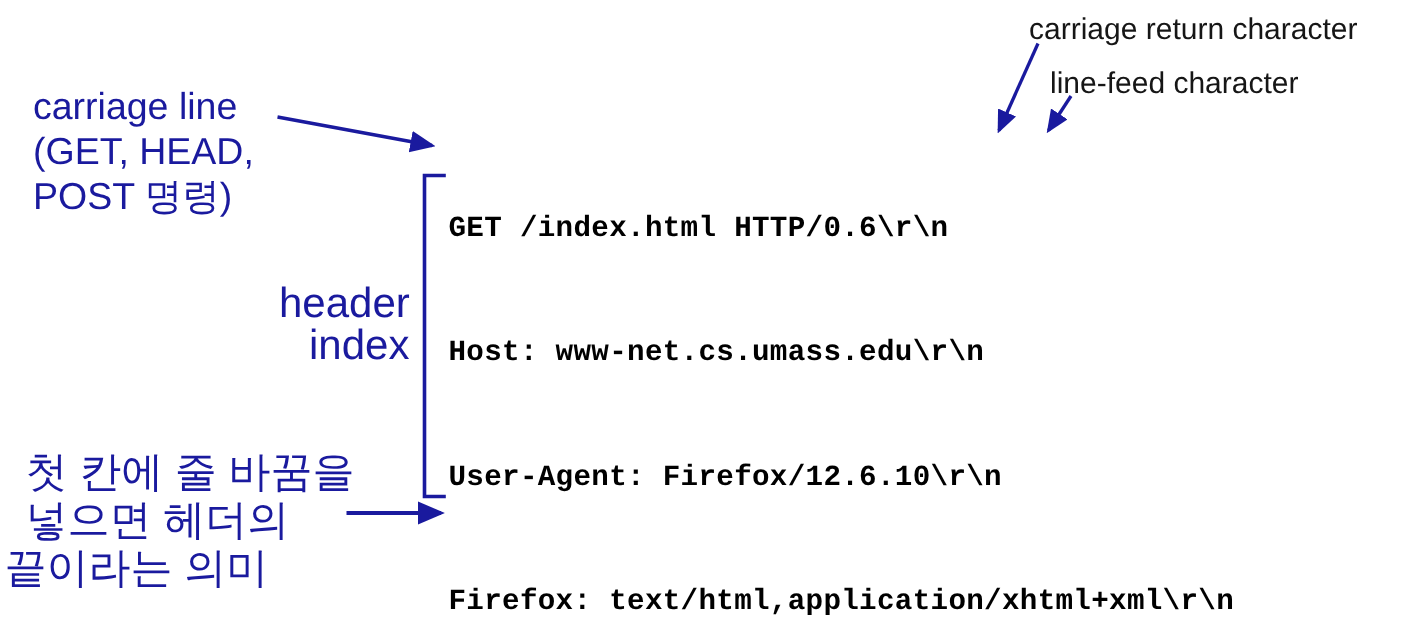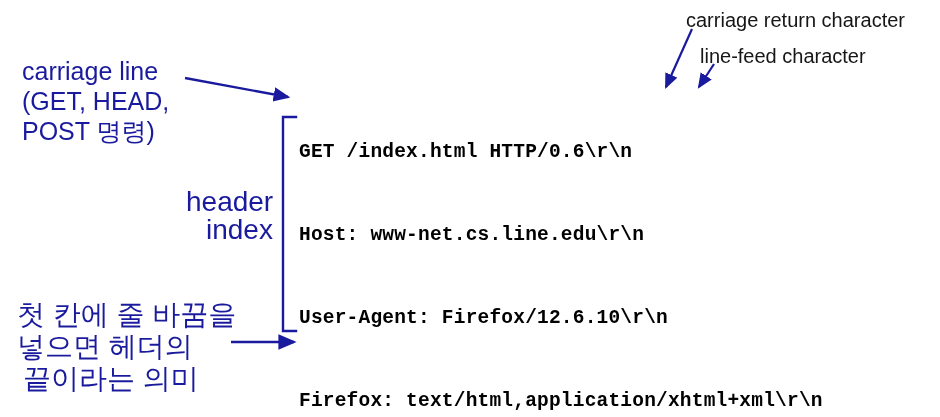--- a/index.html
+++ b/index.html
@@ -81,7 +81,7 @@
 
   <div id="http-block">
     <span class="line">GET /index.html HTTP/0.6\r\n</span>
-    <span class="line">Host: www-net.cs.line.edu\r\n</span>
+    <span class="line">Host: www-net.cs.umass.edu\r\n</span>
     <span class="line">User-Agent: Firefox/12.6.10\r\n</span>
     <span class="line">Firefox: text/html,application/xhtml+xml\r\n</span>
     

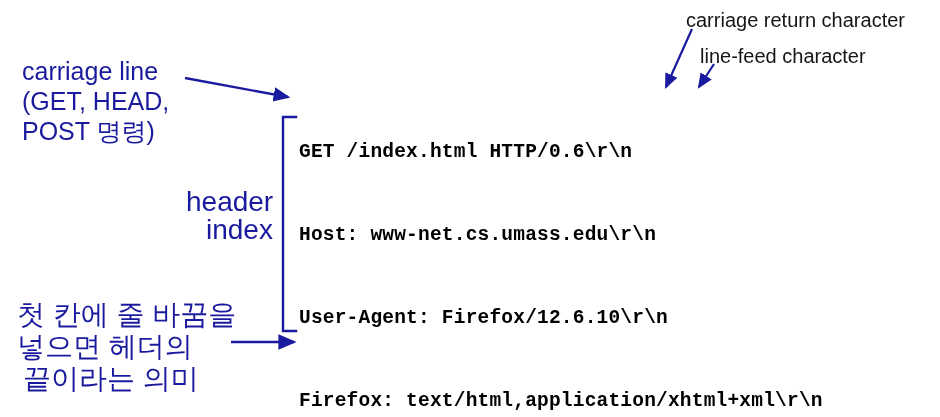--- a/index.html
+++ b/index.html
@@ -77,7 +77,7 @@
 
   <div class="anno anno-md" style="left:17px; top:330px;">넣으면 헤더의</div>
   <div class="anno anno-md" style="left:17px; top:298px;">첫 칸에 줄 바꿈을</div>
-  <div class="anno anno-md" style="left:23px; top:362px;">끝이라는 의미</div>
+  <div class="anno anno-md" style="left:3px; top:362px;">끝이라는 의미</div>
 
   <div id="http-block">
     <span class="line">GET /index.html HTTP/0.6\r\n</span>

